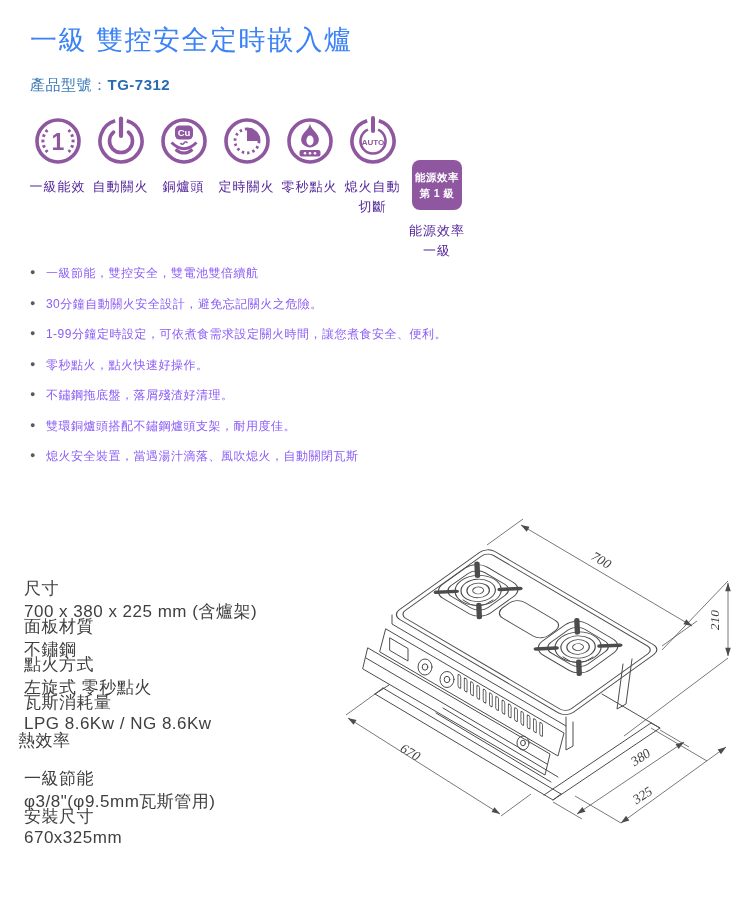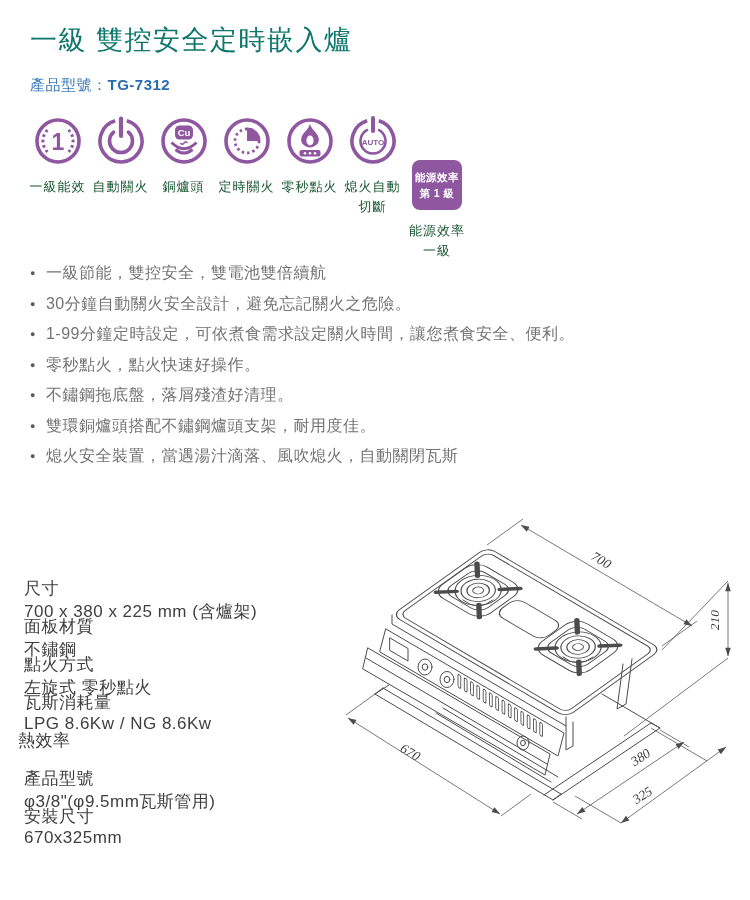--- a/index.html
+++ b/index.html
@@ -10,7 +10,7 @@
   }
   .page-title{
     position:absolute;left:30px;top:22px;margin:0;
-    font-size:27px;font-weight:400;color:#0f766e;letter-spacing:1.5px;
+    font-size:27px;font-weight:400;color:#3b82f6;letter-spacing:1.5px;
   }
   .model-line{
     position:absolute;left:30px;top:76px;font-size:15px;letter-spacing:.5px;

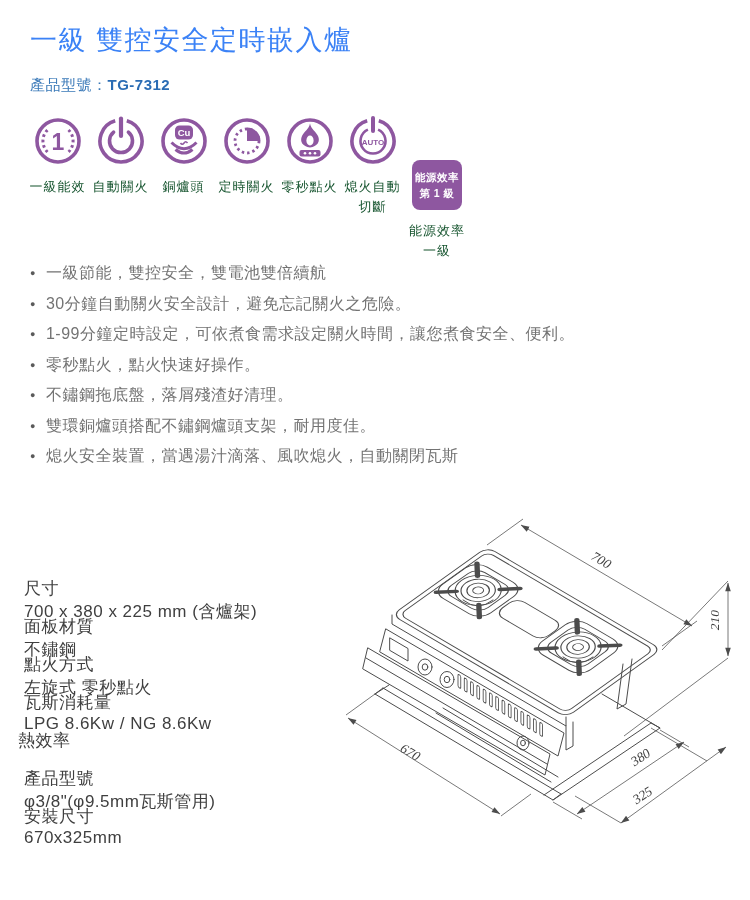--- a/index.html
+++ b/index.html
@@ -26,7 +26,7 @@
   .icon-col.badge-col{width:66px;margin-top:44px;}
   .icon-box{width:50px;height:50px;}
   .icon-label{
-    margin-top:11px;font-size:13px;line-height:1.5;color:#14532d;
+    margin-top:11px;font-size:13px;line-height:1.5;color:#4c1d95;
     text-align:center;letter-spacing:1px;white-space:nowrap;
   }
   .energy-badge{

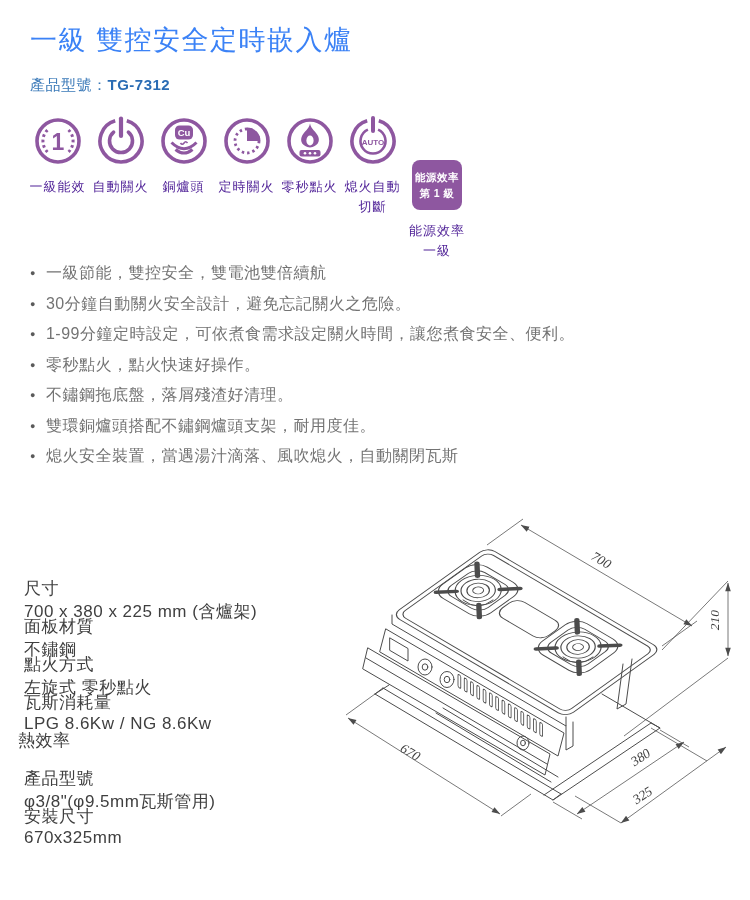--- a/index.html
+++ b/index.html
@@ -40,7 +40,7 @@
     position:absolute;left:30px;top:258px;margin:0;padding:0;list-style:none;
   }
   .features li{
-    font-size:16px;line-height:29.5px;color:#737373;letter-spacing:.5px;
+    font-size:12px;line-height:29.5px;color:#8b5cf6;letter-spacing:.5px;
   }
   .features li::before{
     content:"●";font-size:9px;color:#5a5a5a;margin-right:10px;vertical-align:2px;

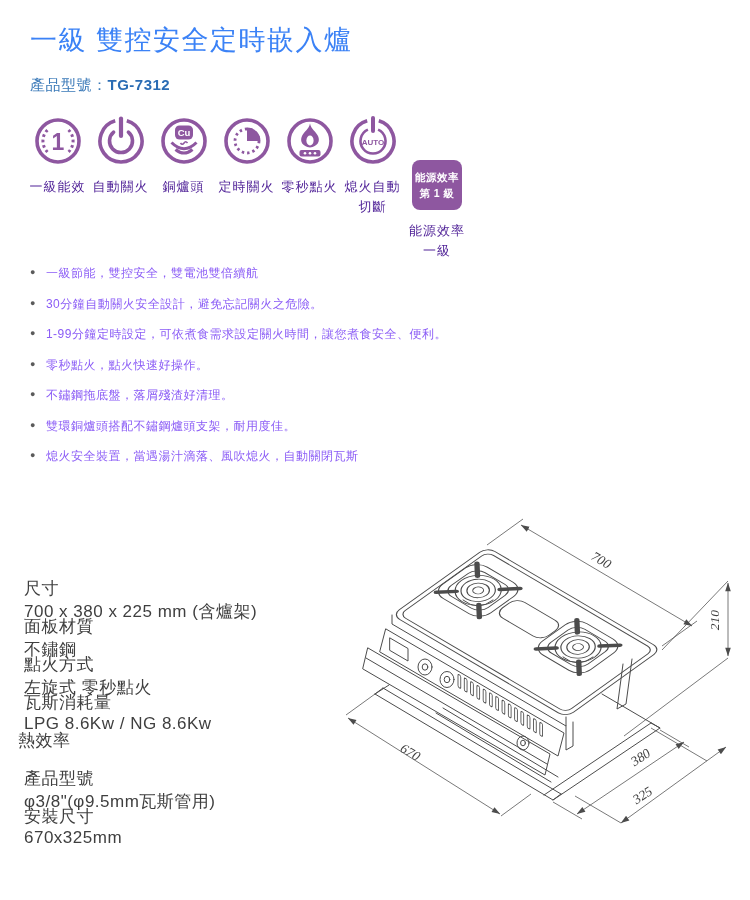--- a/index.html
+++ b/index.html
@@ -188,7 +188,7 @@
     <span class="spec-label">熱效率</span>
   </div>
   <div class="spec-row">
-    <span class="spec-label">產品型號</span>
+    <span class="spec-label">一級節能</span>
       <span class="spec-value">φ3/8"(φ9.5mm瓦斯管用)</span>
   </div>
   <div class="spec-row">

